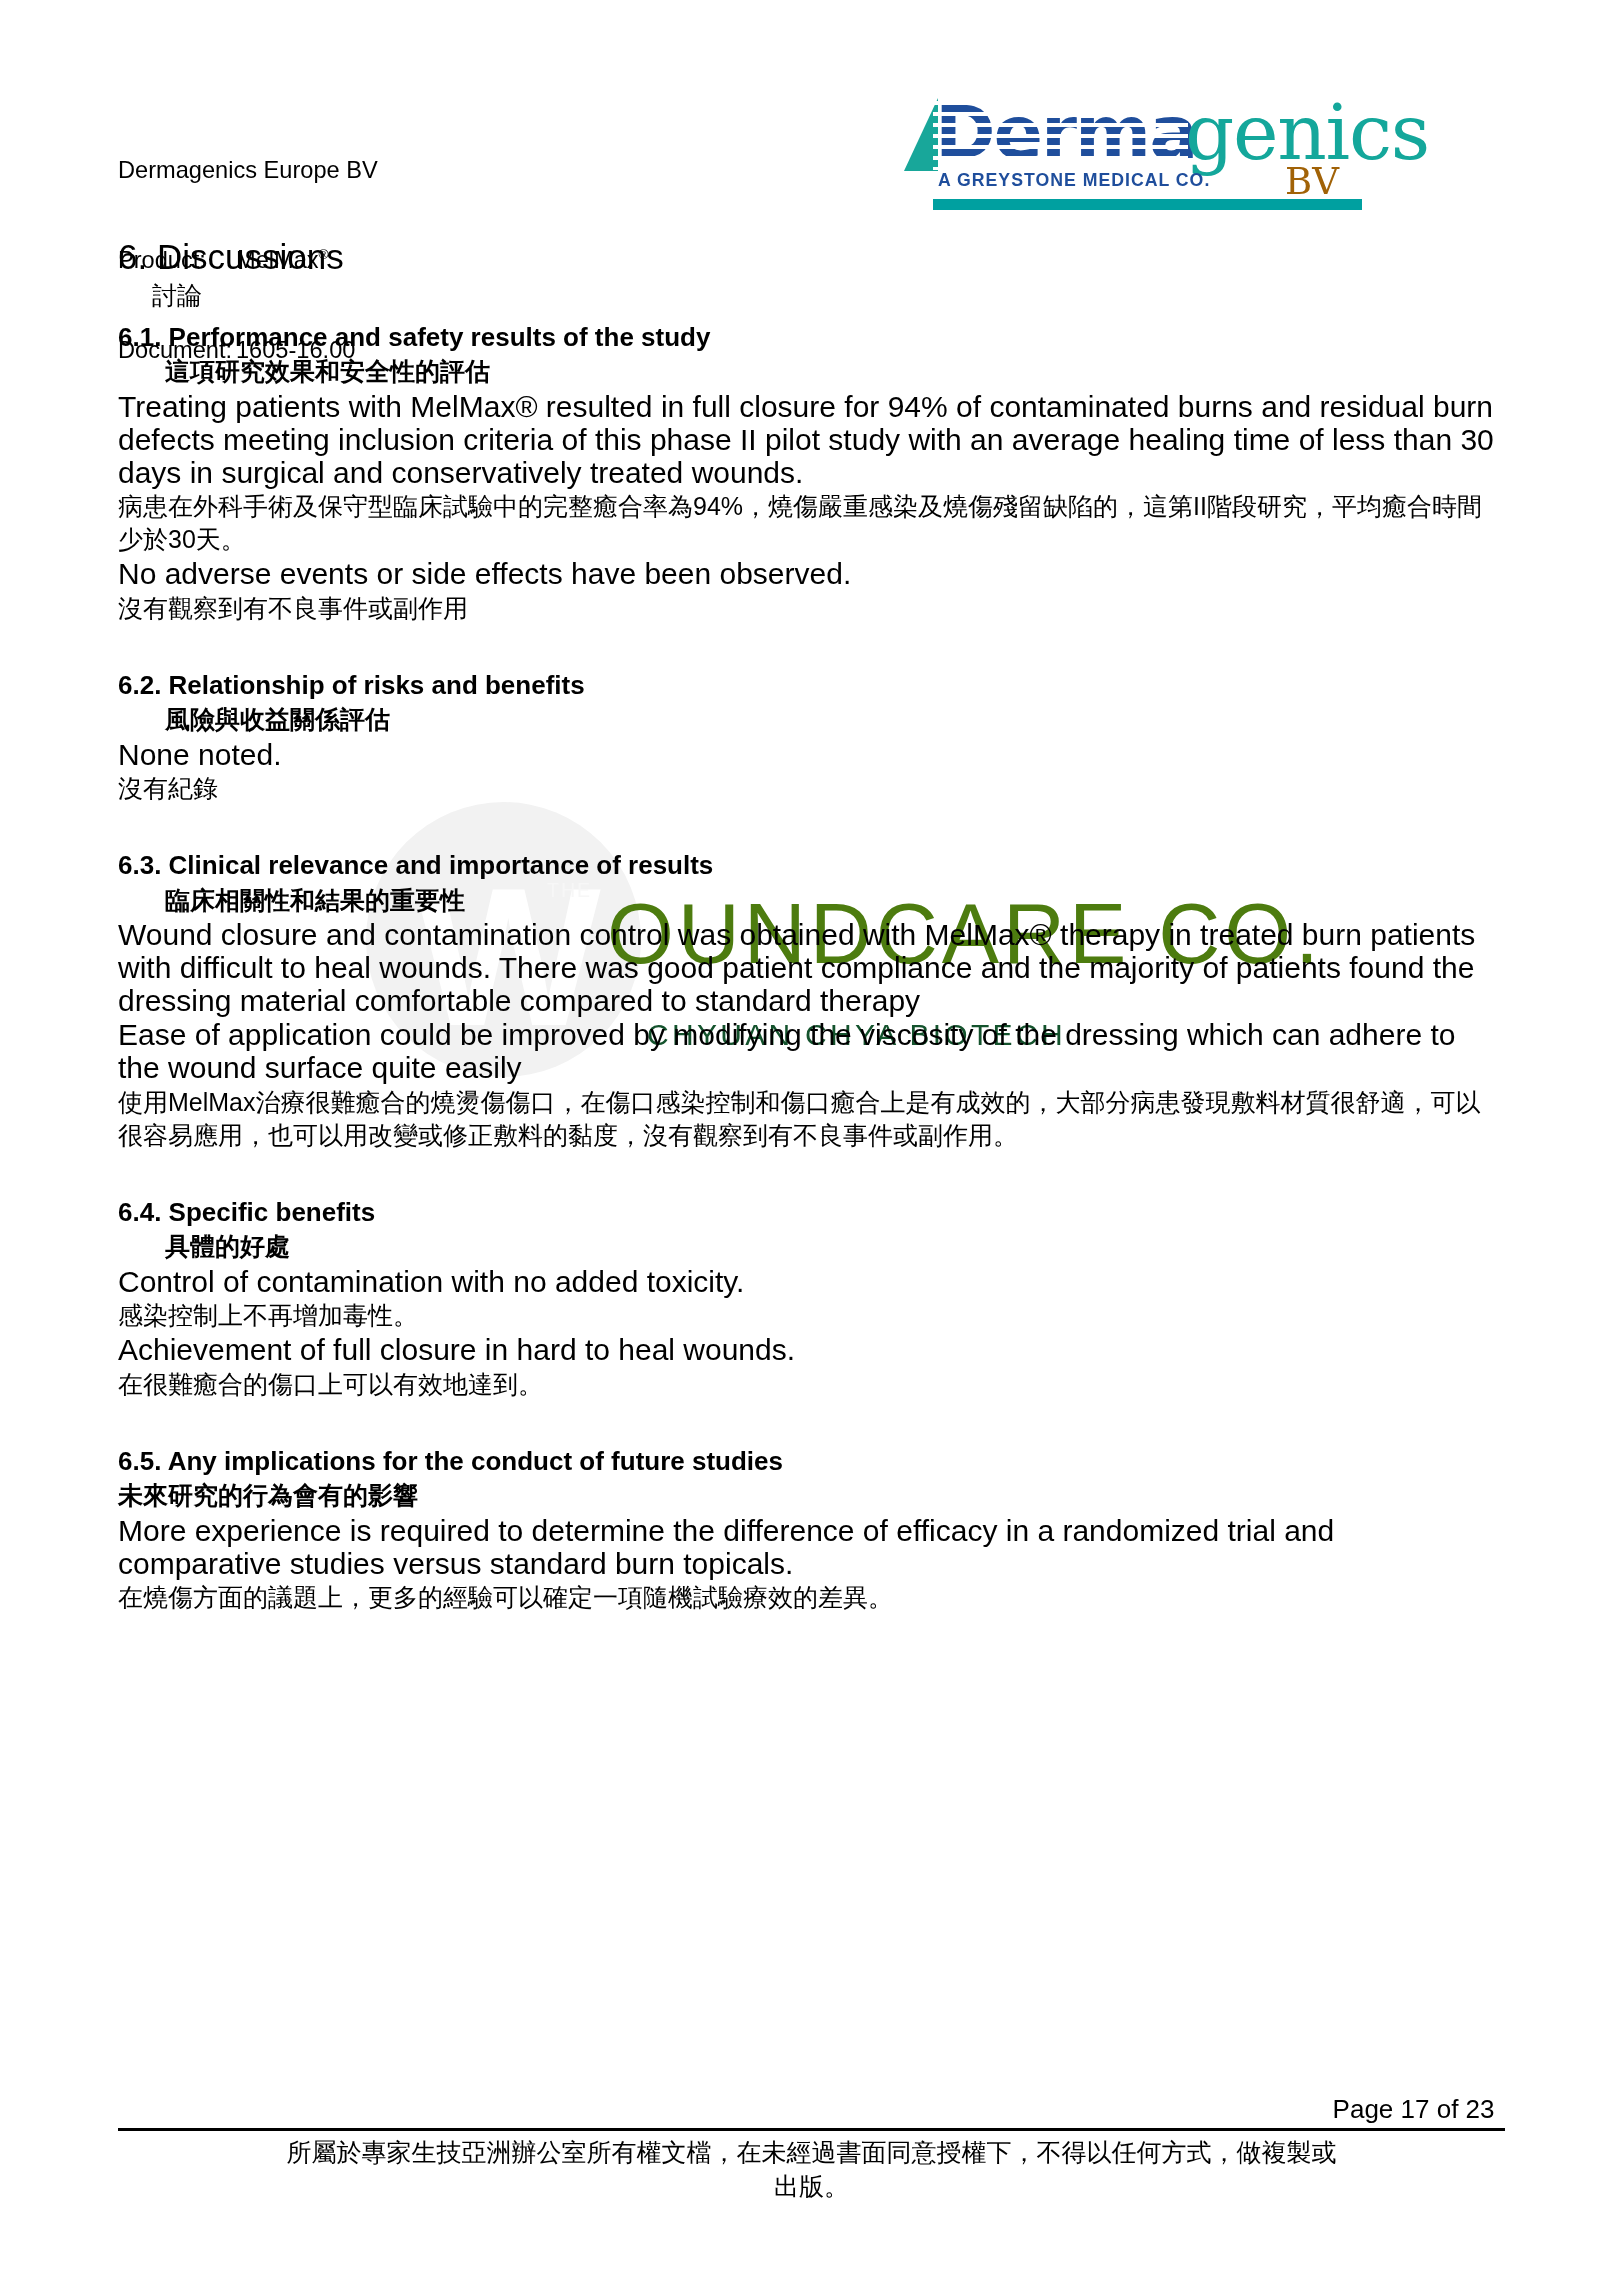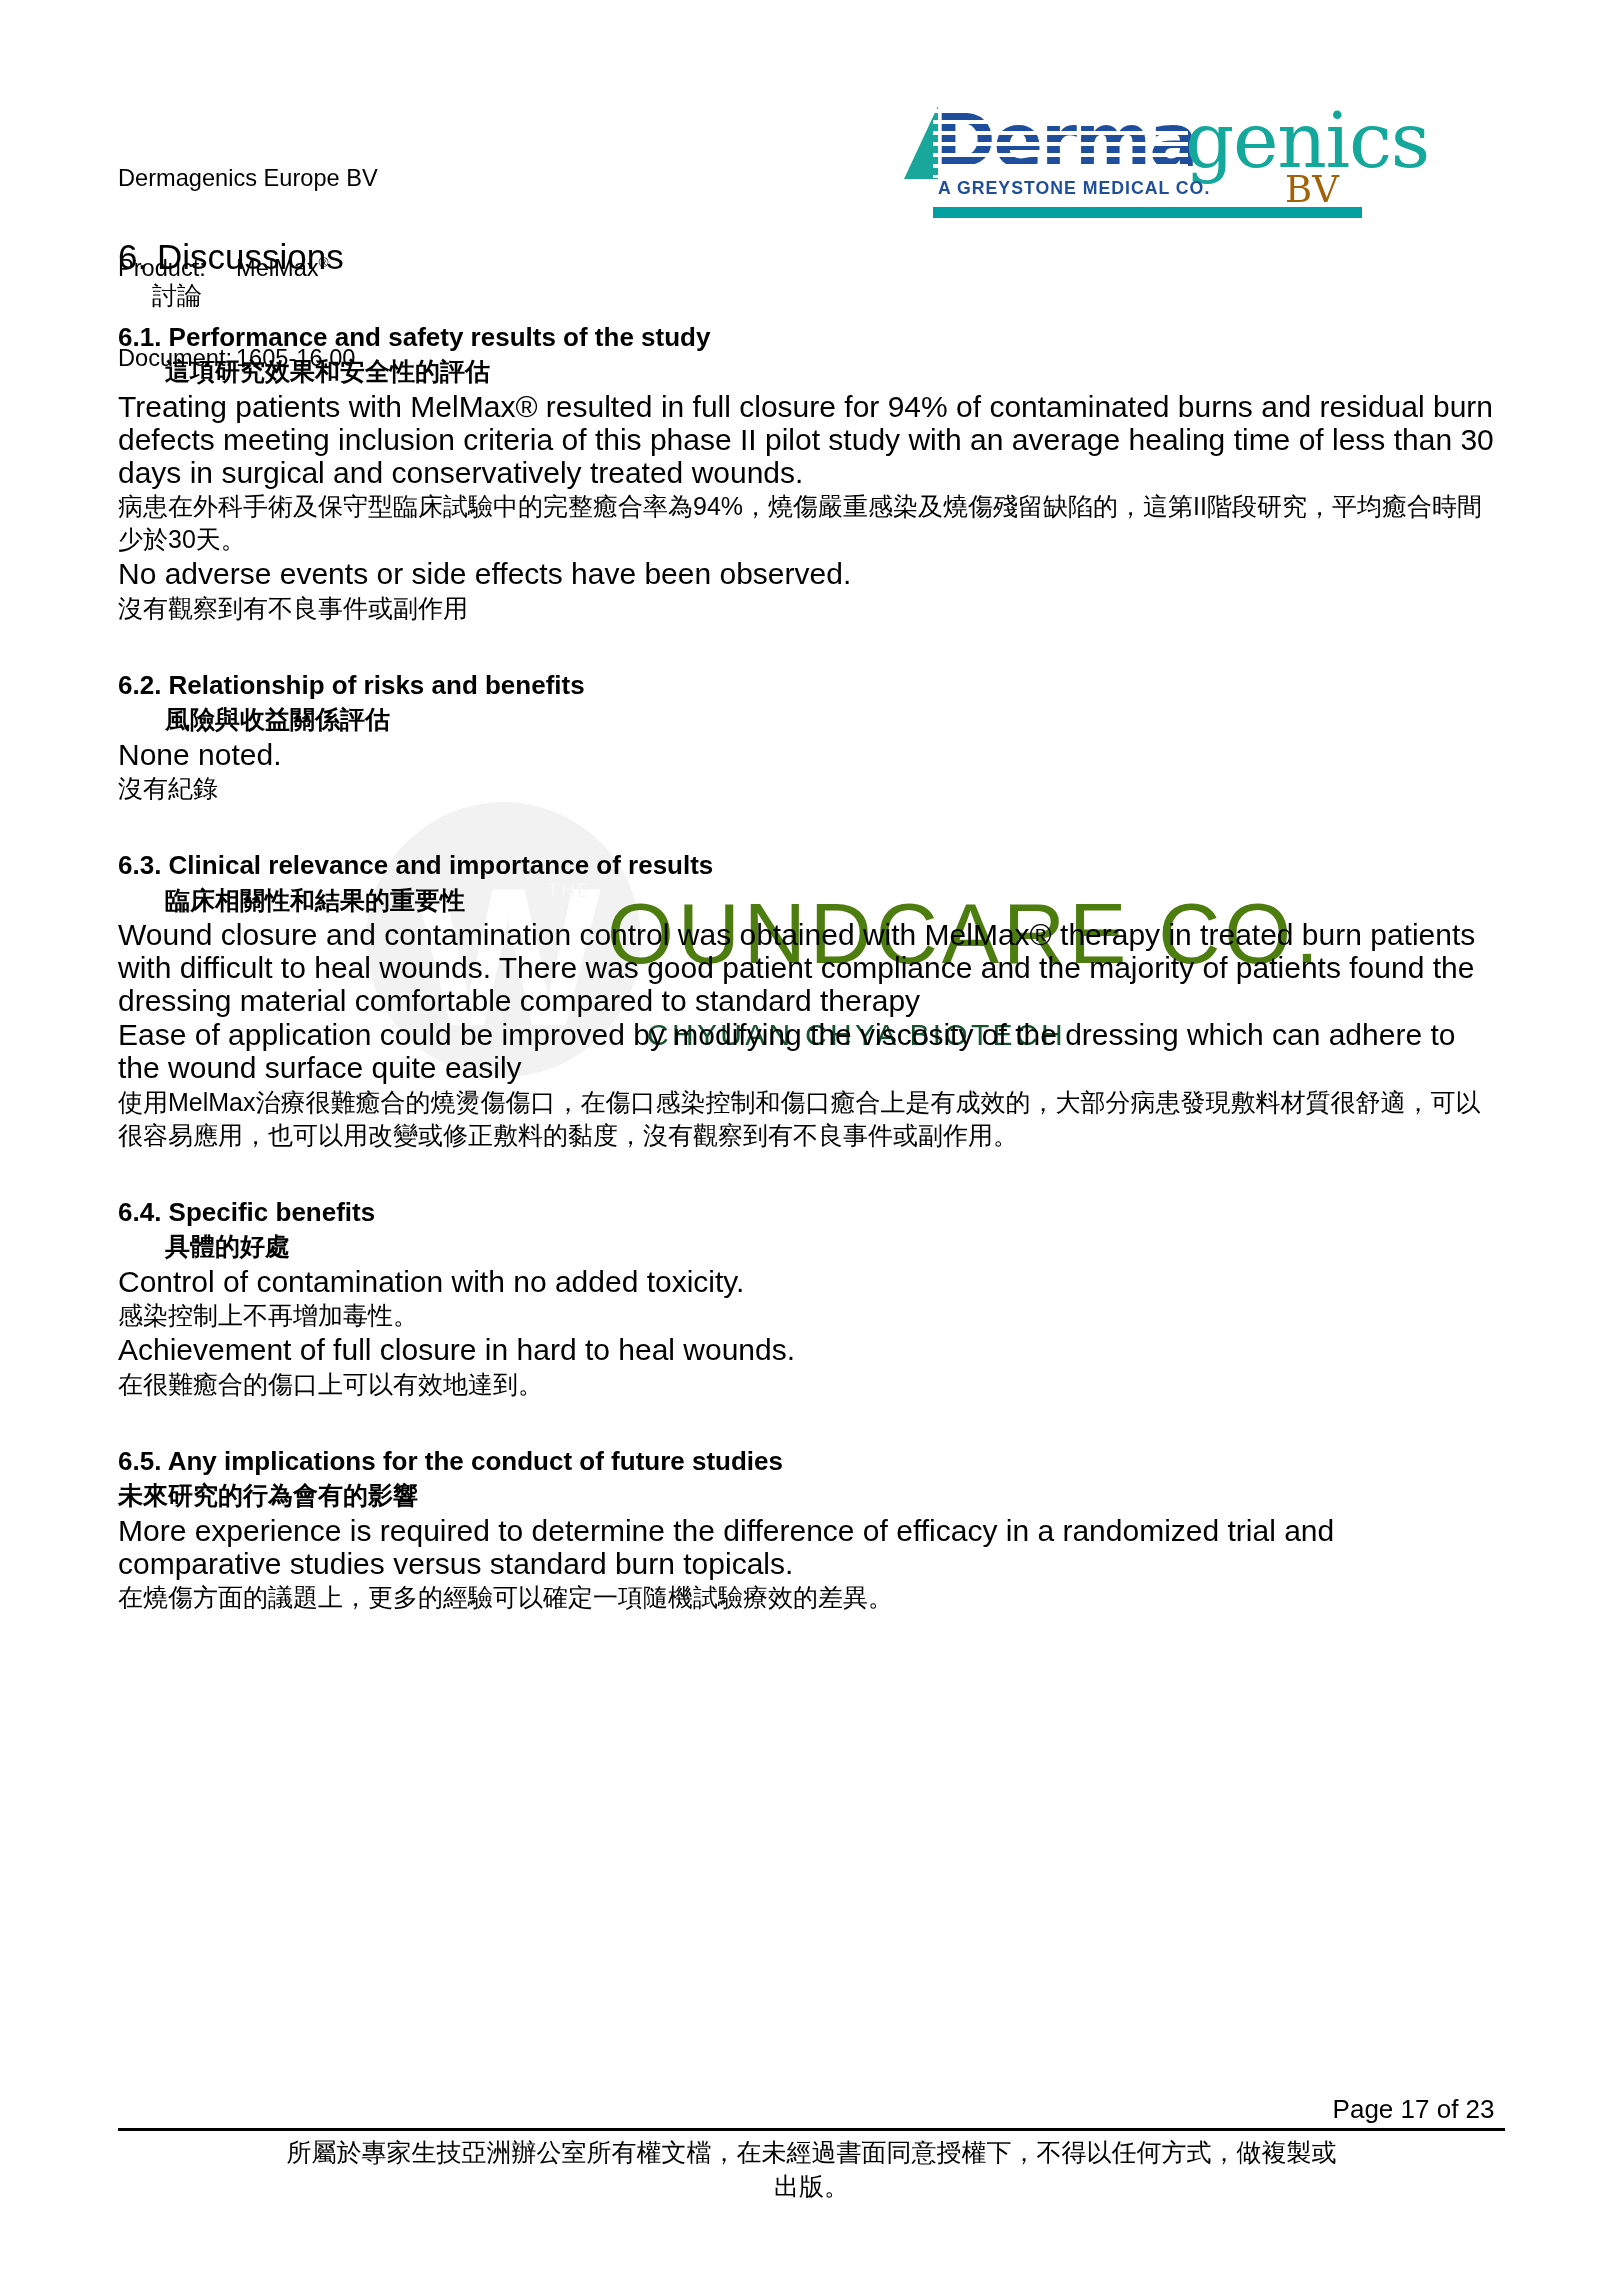--- a/index.html
+++ b/index.html
@@ -93,7 +93,7 @@
   .doc-header {
     position: absolute;
     left: 0;
-    top: 8px;
+    top: 0;
     width: 100%;
     height: 216px;
   }

